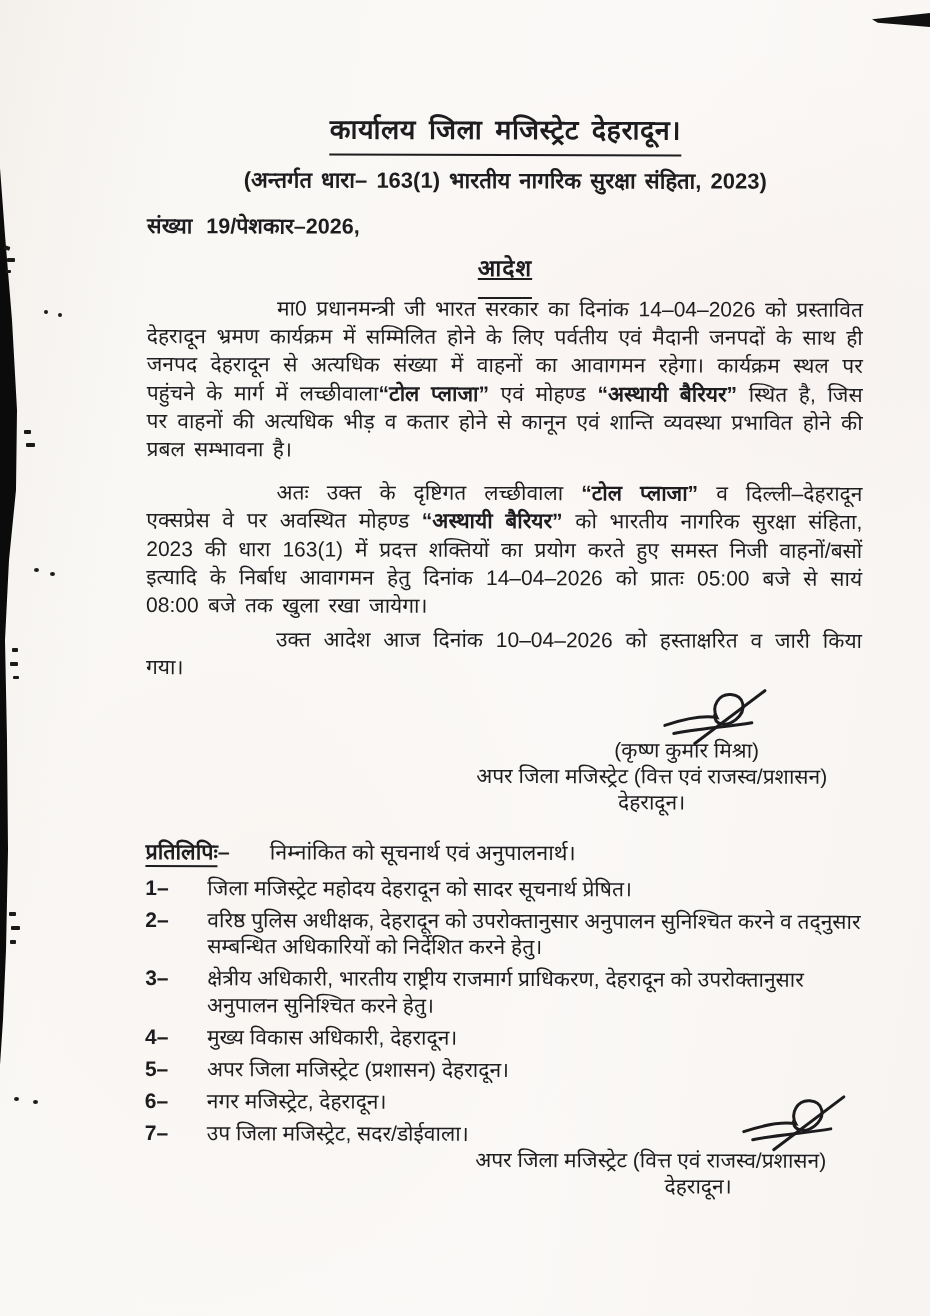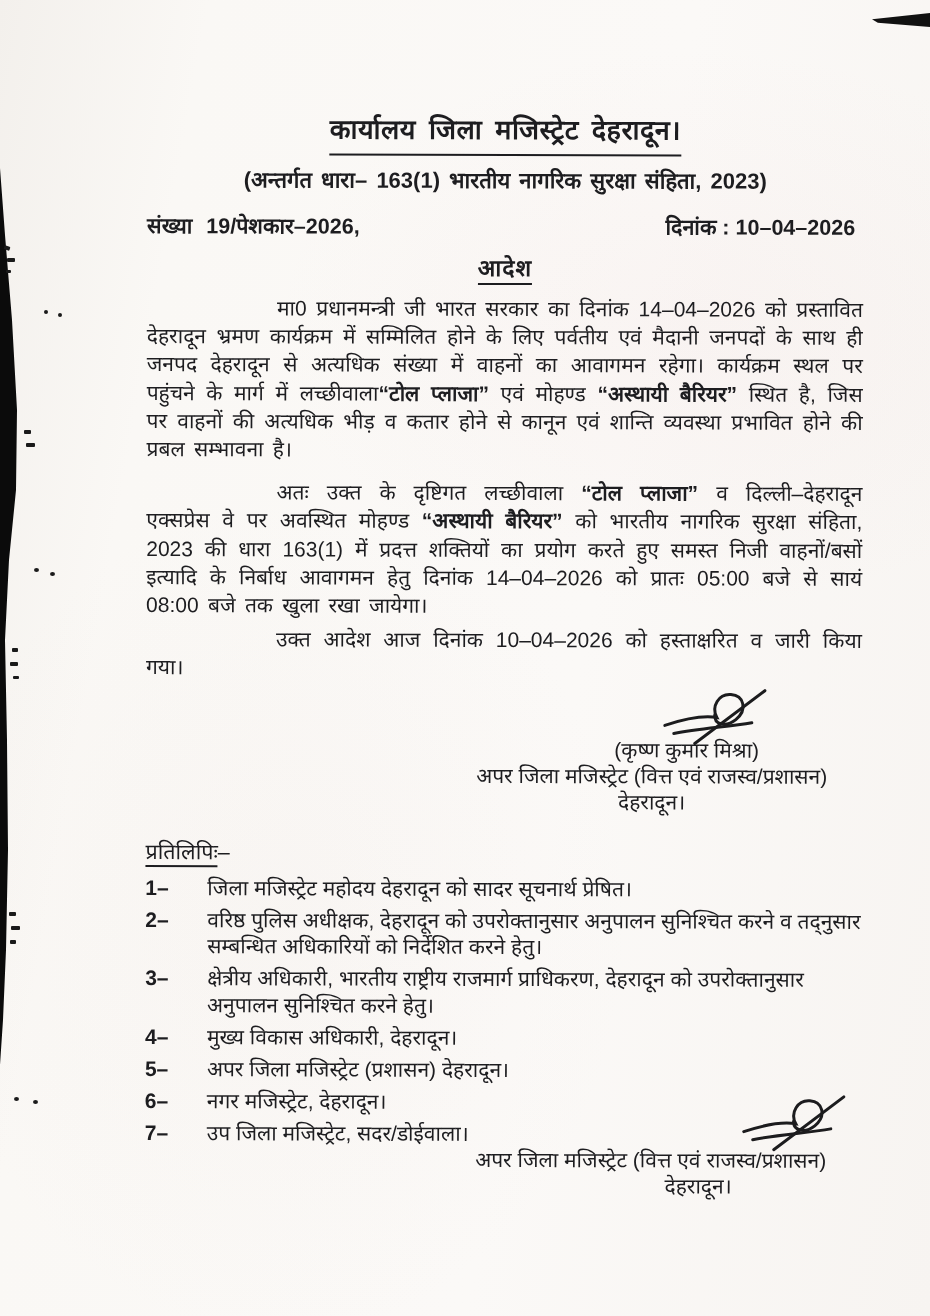--- a/index.html
+++ b/index.html
@@ -197,10 +197,6 @@
     <span class="num-label">संख्या</span>
     <span>19/पेशकार–2026,</span>
     <span class="spacer"></span>
-    <span class="date-wrap">
-      <span>दिनांक :</span>
-      <span>10–04–2026</span>
-    </span>
   </div>
 
   <div class="order-head">

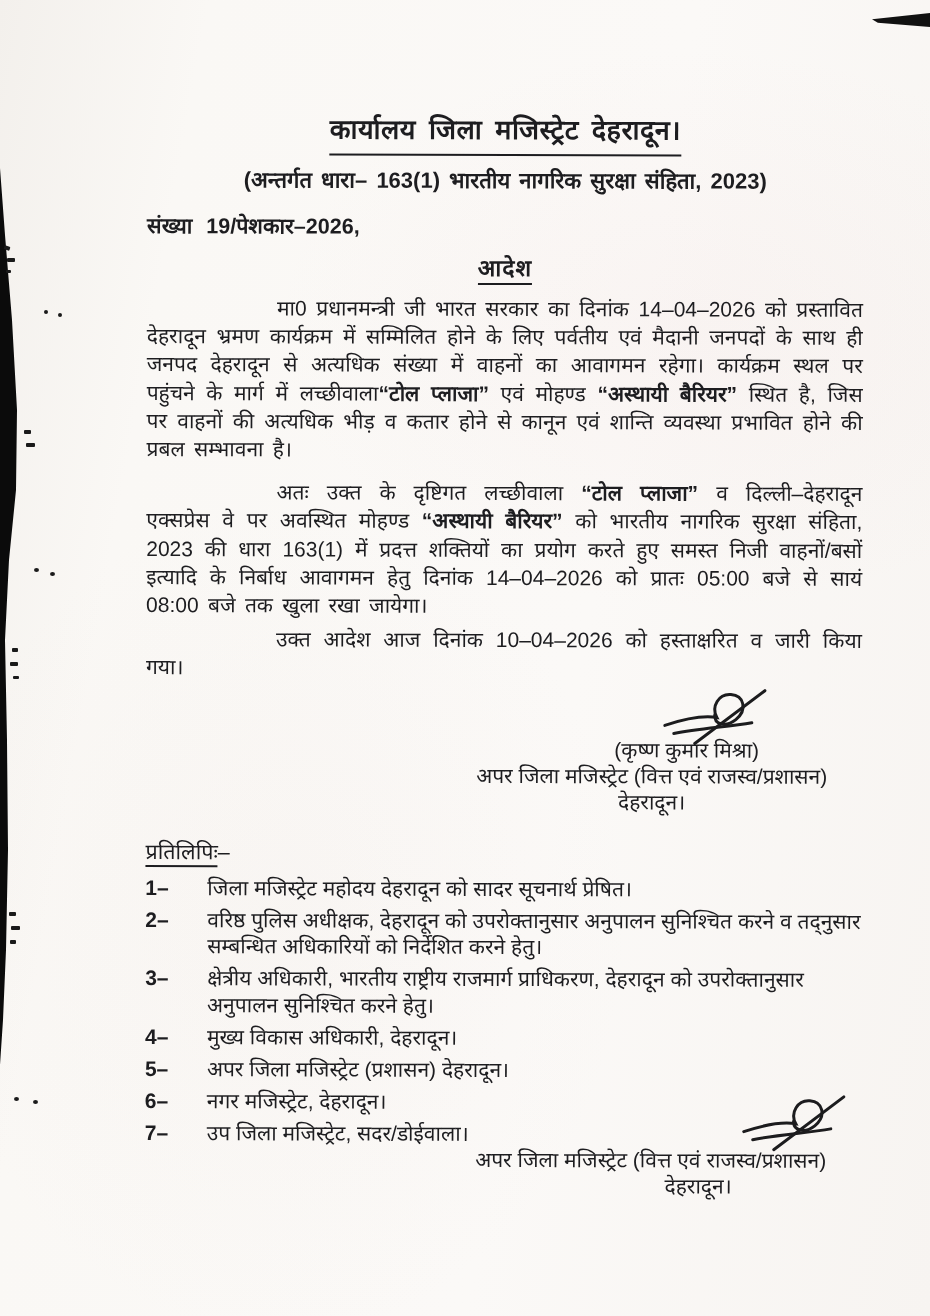--- a/index.html
+++ b/index.html
@@ -84,8 +84,9 @@
   }
   .order-head .u {
     border-bottom: 2.5px solid #1d1d20;
-    padding-bottom: 2px;
+    padding-bottom: 16px;
     letter-spacing: 1px;
+    text-decoration: underline;
   }
   .para {
     font-size: 21px;

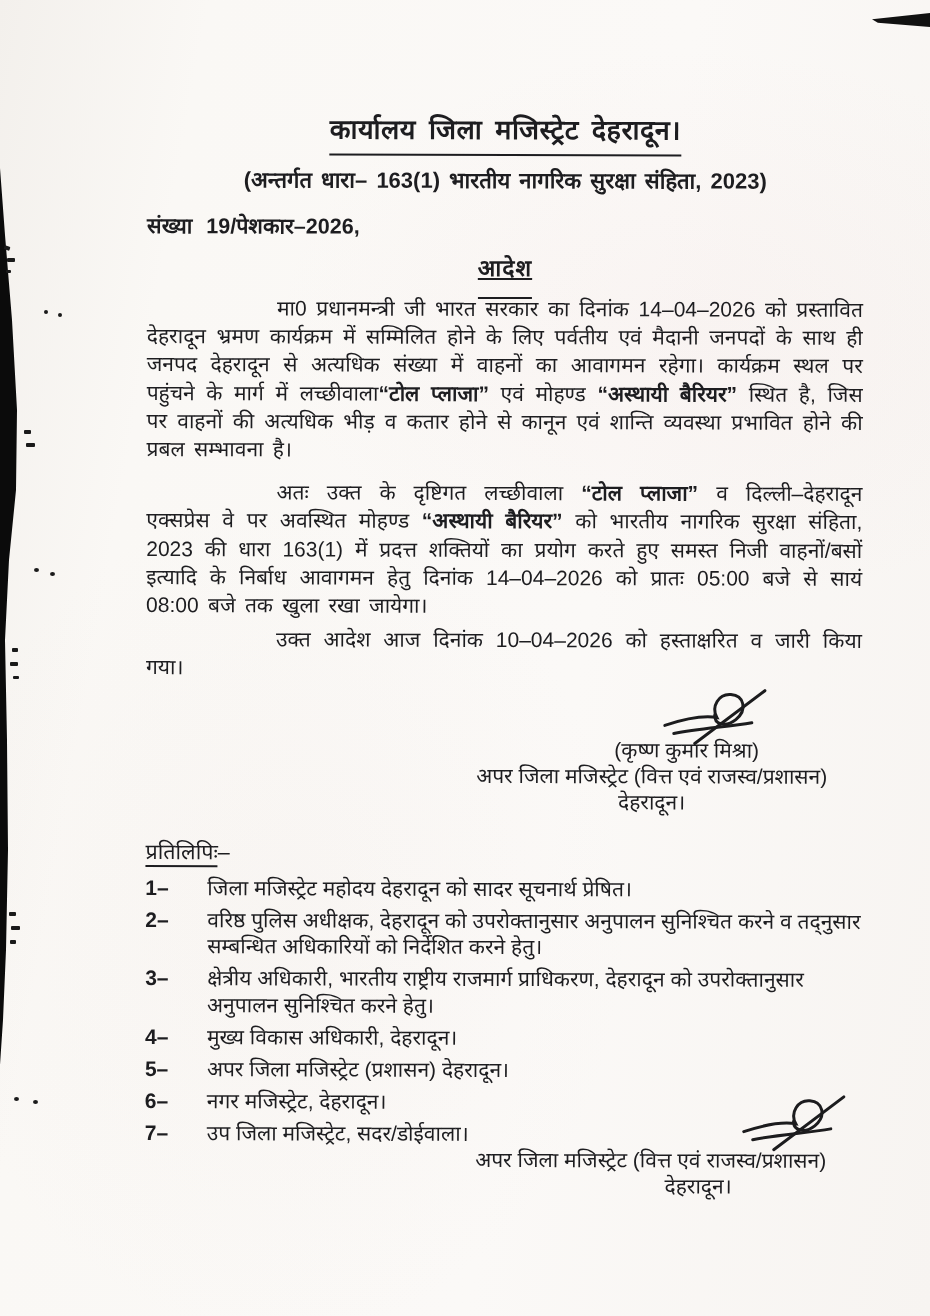--- a/index.html
+++ b/index.html
@@ -123,7 +123,7 @@
     align-items: baseline;
   }
   .copy-label {
-    font-weight: normal;
+    font-weight: bold;
   }
   .copy-label .u {
     border-bottom: 2px solid #1d1d20;

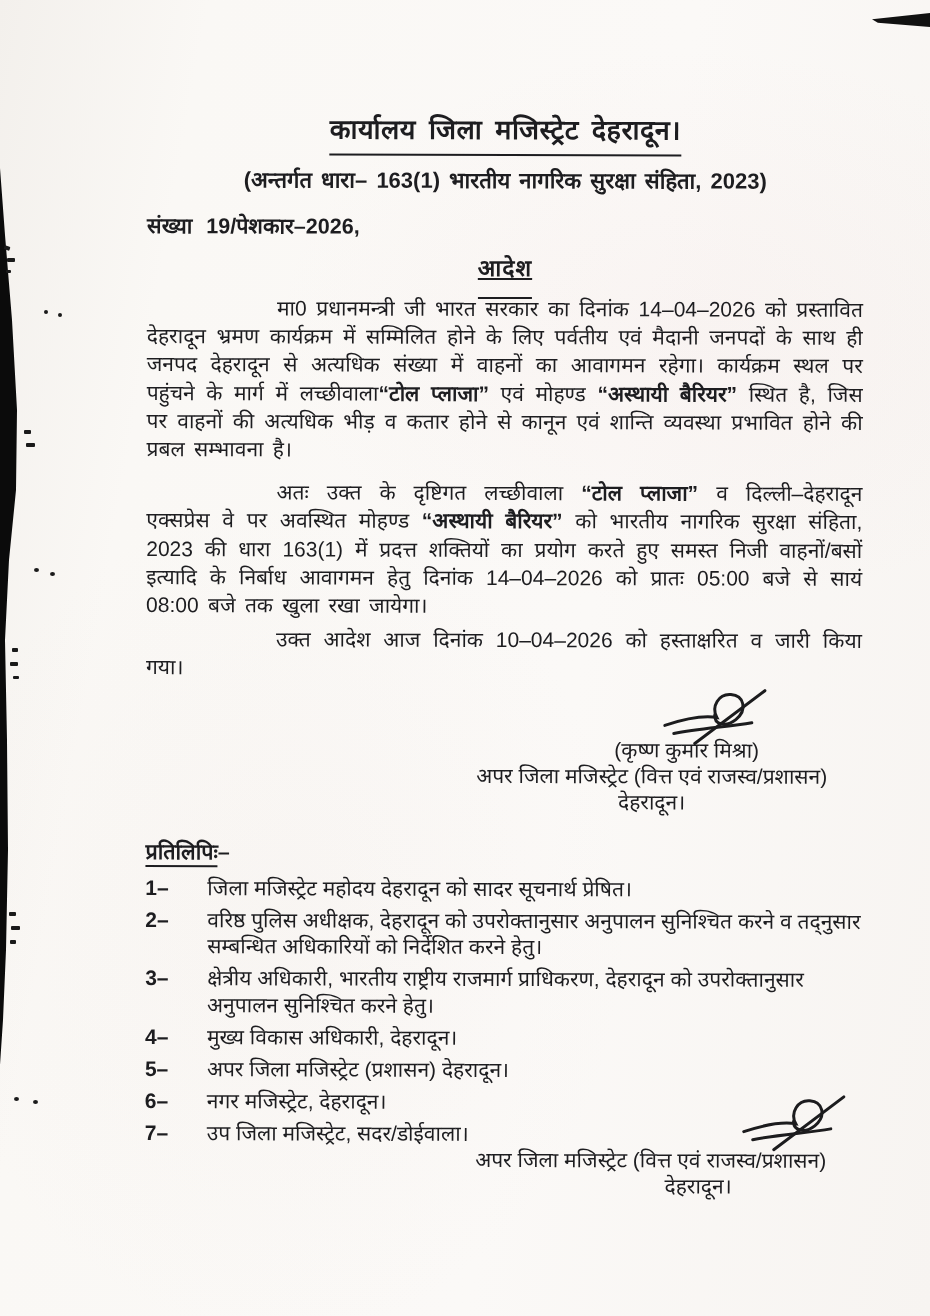--- a/index.html
+++ b/index.html
@@ -223,6 +223,7 @@
 
   <div class="copy-head">
     <span class="copy-label"><span class="u">प्रतिलिपिः</span><span>–</span></span>
+    <span class="copy-intro">निम्नांकित को सूचनार्थ एवं अनुपालनार्थ।</span>
   </div>
 
   <div class="copy-list">

